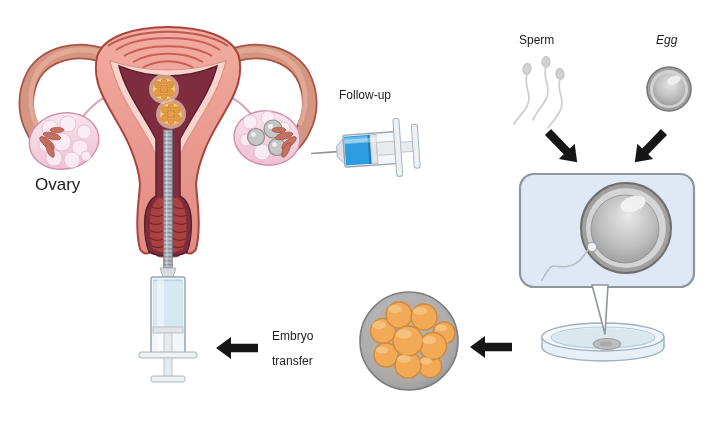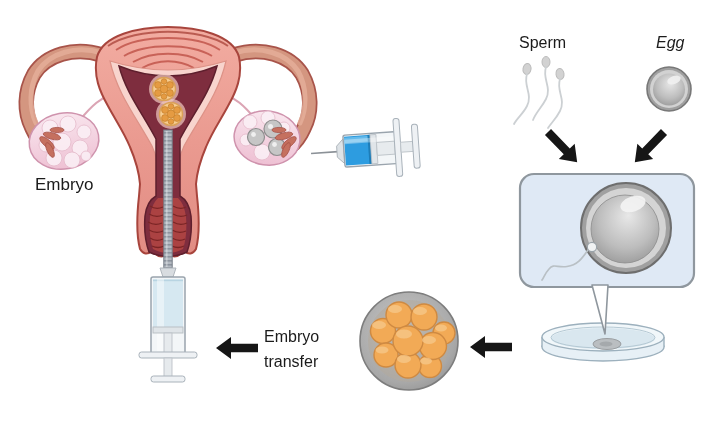--- a/index.html
+++ b/index.html
@@ -6,7 +6,7 @@
   body{font-family:"Liberation Sans",sans-serif;background:#fff;}
   .canvas{position:relative;width:719px;height:427px;background:var(--c-background,#ffffff);overflow:hidden;}
   .canvas svg{position:absolute;left:0;top:0;}
-  .label{position:absolute;font-size:16px;line-height:1.2;color:var(--c-text,#1b1b1b);white-space:nowrap;}
+  .label{position:absolute;font-size:12px;line-height:1.2;color:var(--c-text,#1b1b1b);white-space:nowrap;}
   #lbl-ovary{left:35px;top:175px;font-size:17px;}
   #lbl-follow-up{left:339px;top:88px;}
   #lbl-sperm{left:519px;top:33px;}

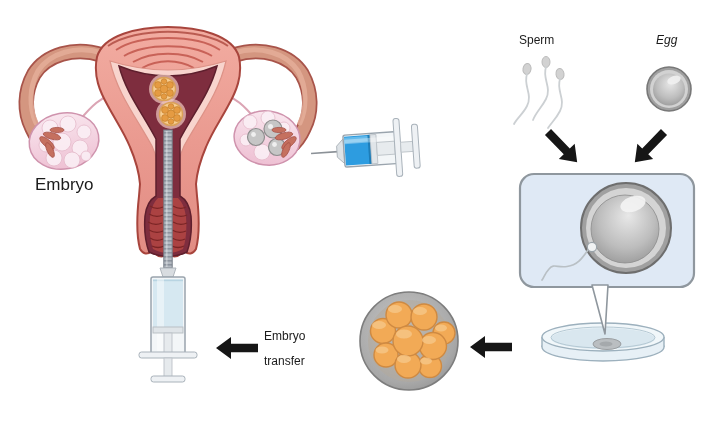--- a/index.html
+++ b/index.html
@@ -295,6 +295,7 @@
 </svg>
 
   <div class="label" id="lbl-ovary">Embryo</div>
+  <div class="label" id="lbl-follow-up">Follow-up</div>
   <div class="label" id="lbl-sperm">Sperm</div>
   <div class="label" id="lbl-egg">Egg</div>
   <div class="label" id="lbl-embryo-transfer">Embryo transfer</div>

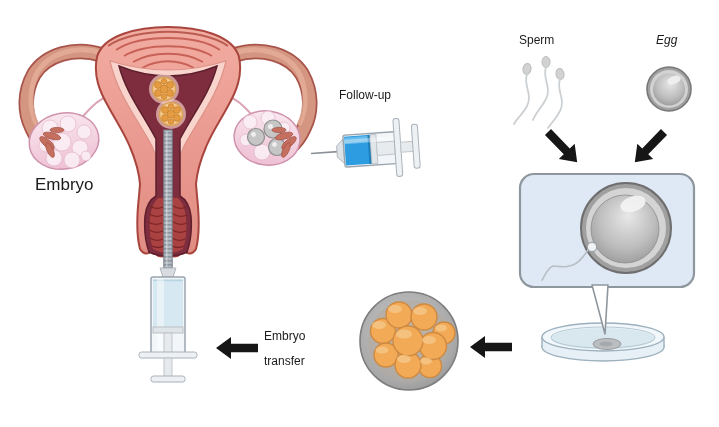--- a/index.html
+++ b/index.html
@@ -294,7 +294,7 @@
   </g>
 </svg>
 
-  <div class="label" id="lbl-ovary">Embryo</div>
+  <div class="label" id="lbl-ovary">Ovary</div>
   <div class="label" id="lbl-follow-up">Follow-up</div>
   <div class="label" id="lbl-sperm">Sperm</div>
   <div class="label" id="lbl-egg">Egg</div>

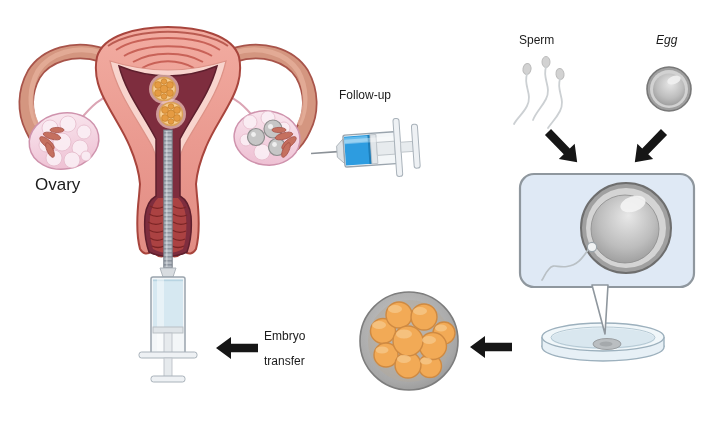--- a/index.html
+++ b/index.html
@@ -11,7 +11,7 @@
   #lbl-follow-up{left:339px;top:88px;}
   #lbl-sperm{left:519px;top:33px;}
   #lbl-egg{left:656px;top:33px;font-style:italic;}
-  #lbl-embryo-transfer{left:264px;top:324px;width:76px;white-space:normal;line-height:25px;}
+  #lbl-embryo-transfer{left:272px;top:324px;width:76px;white-space:normal;line-height:25px;}
 </style>
 </head>
 <body>

